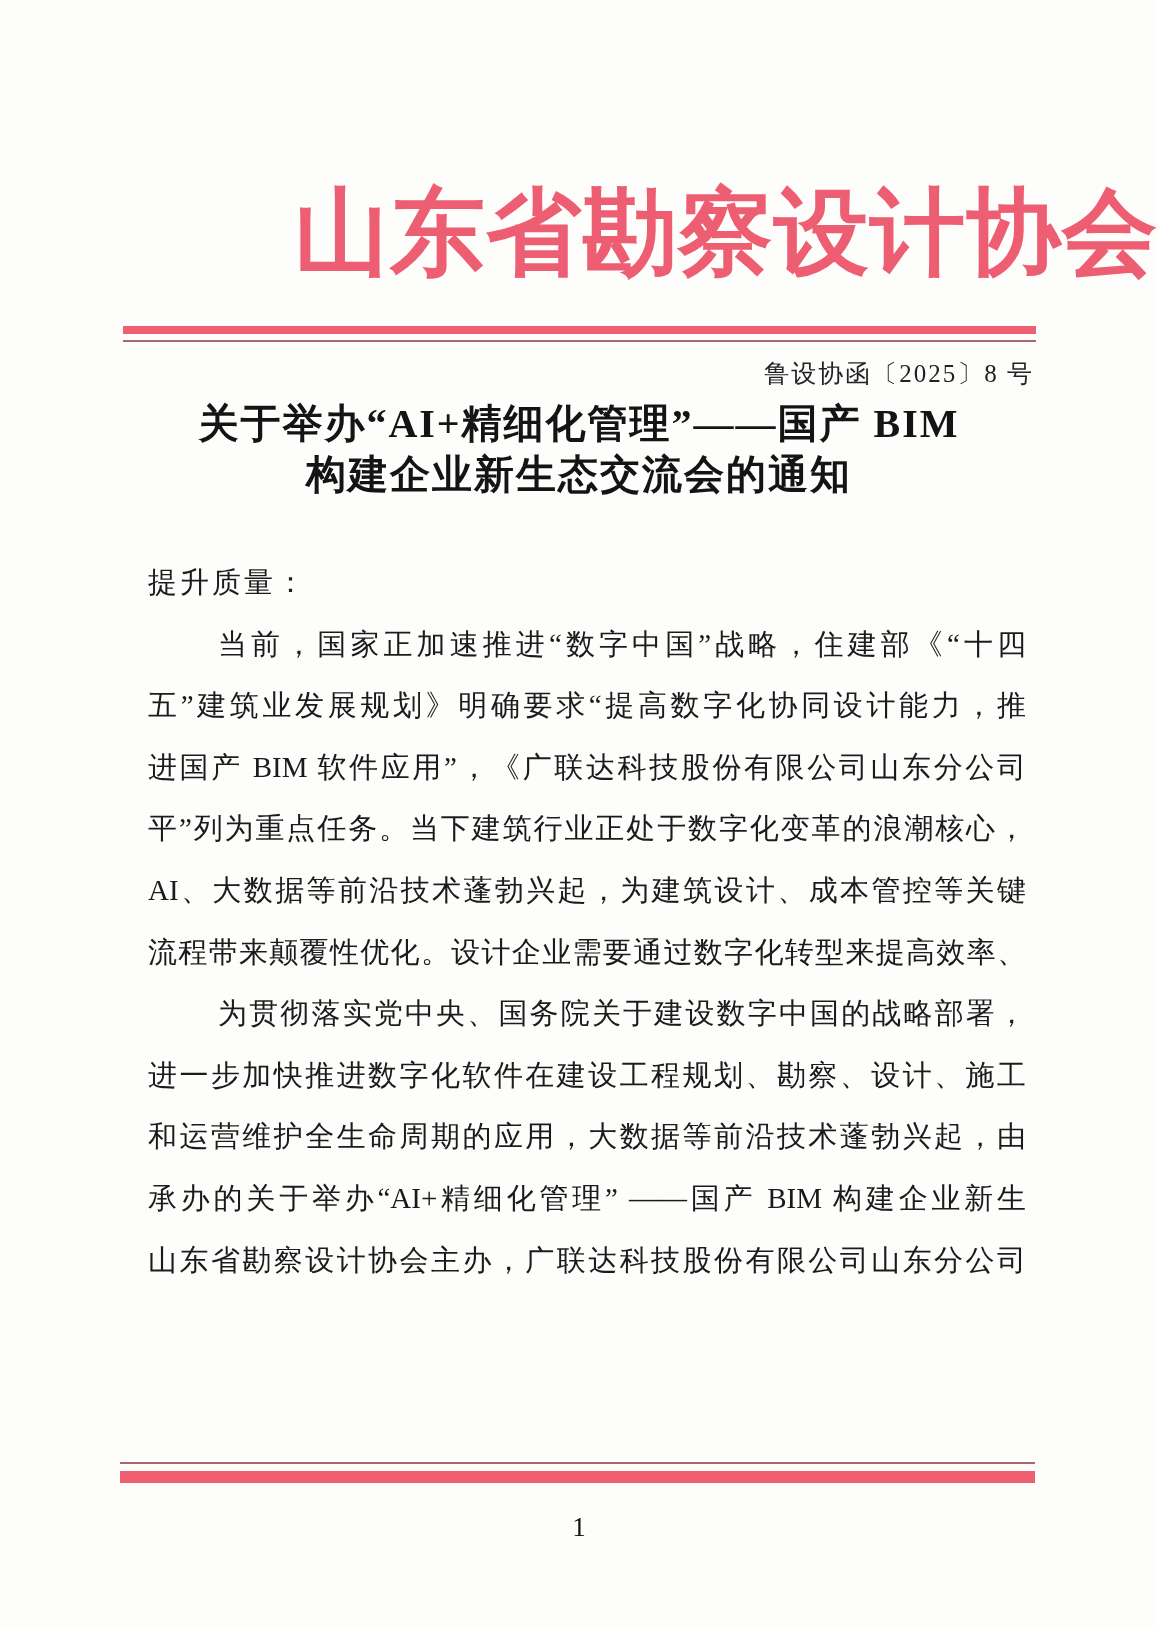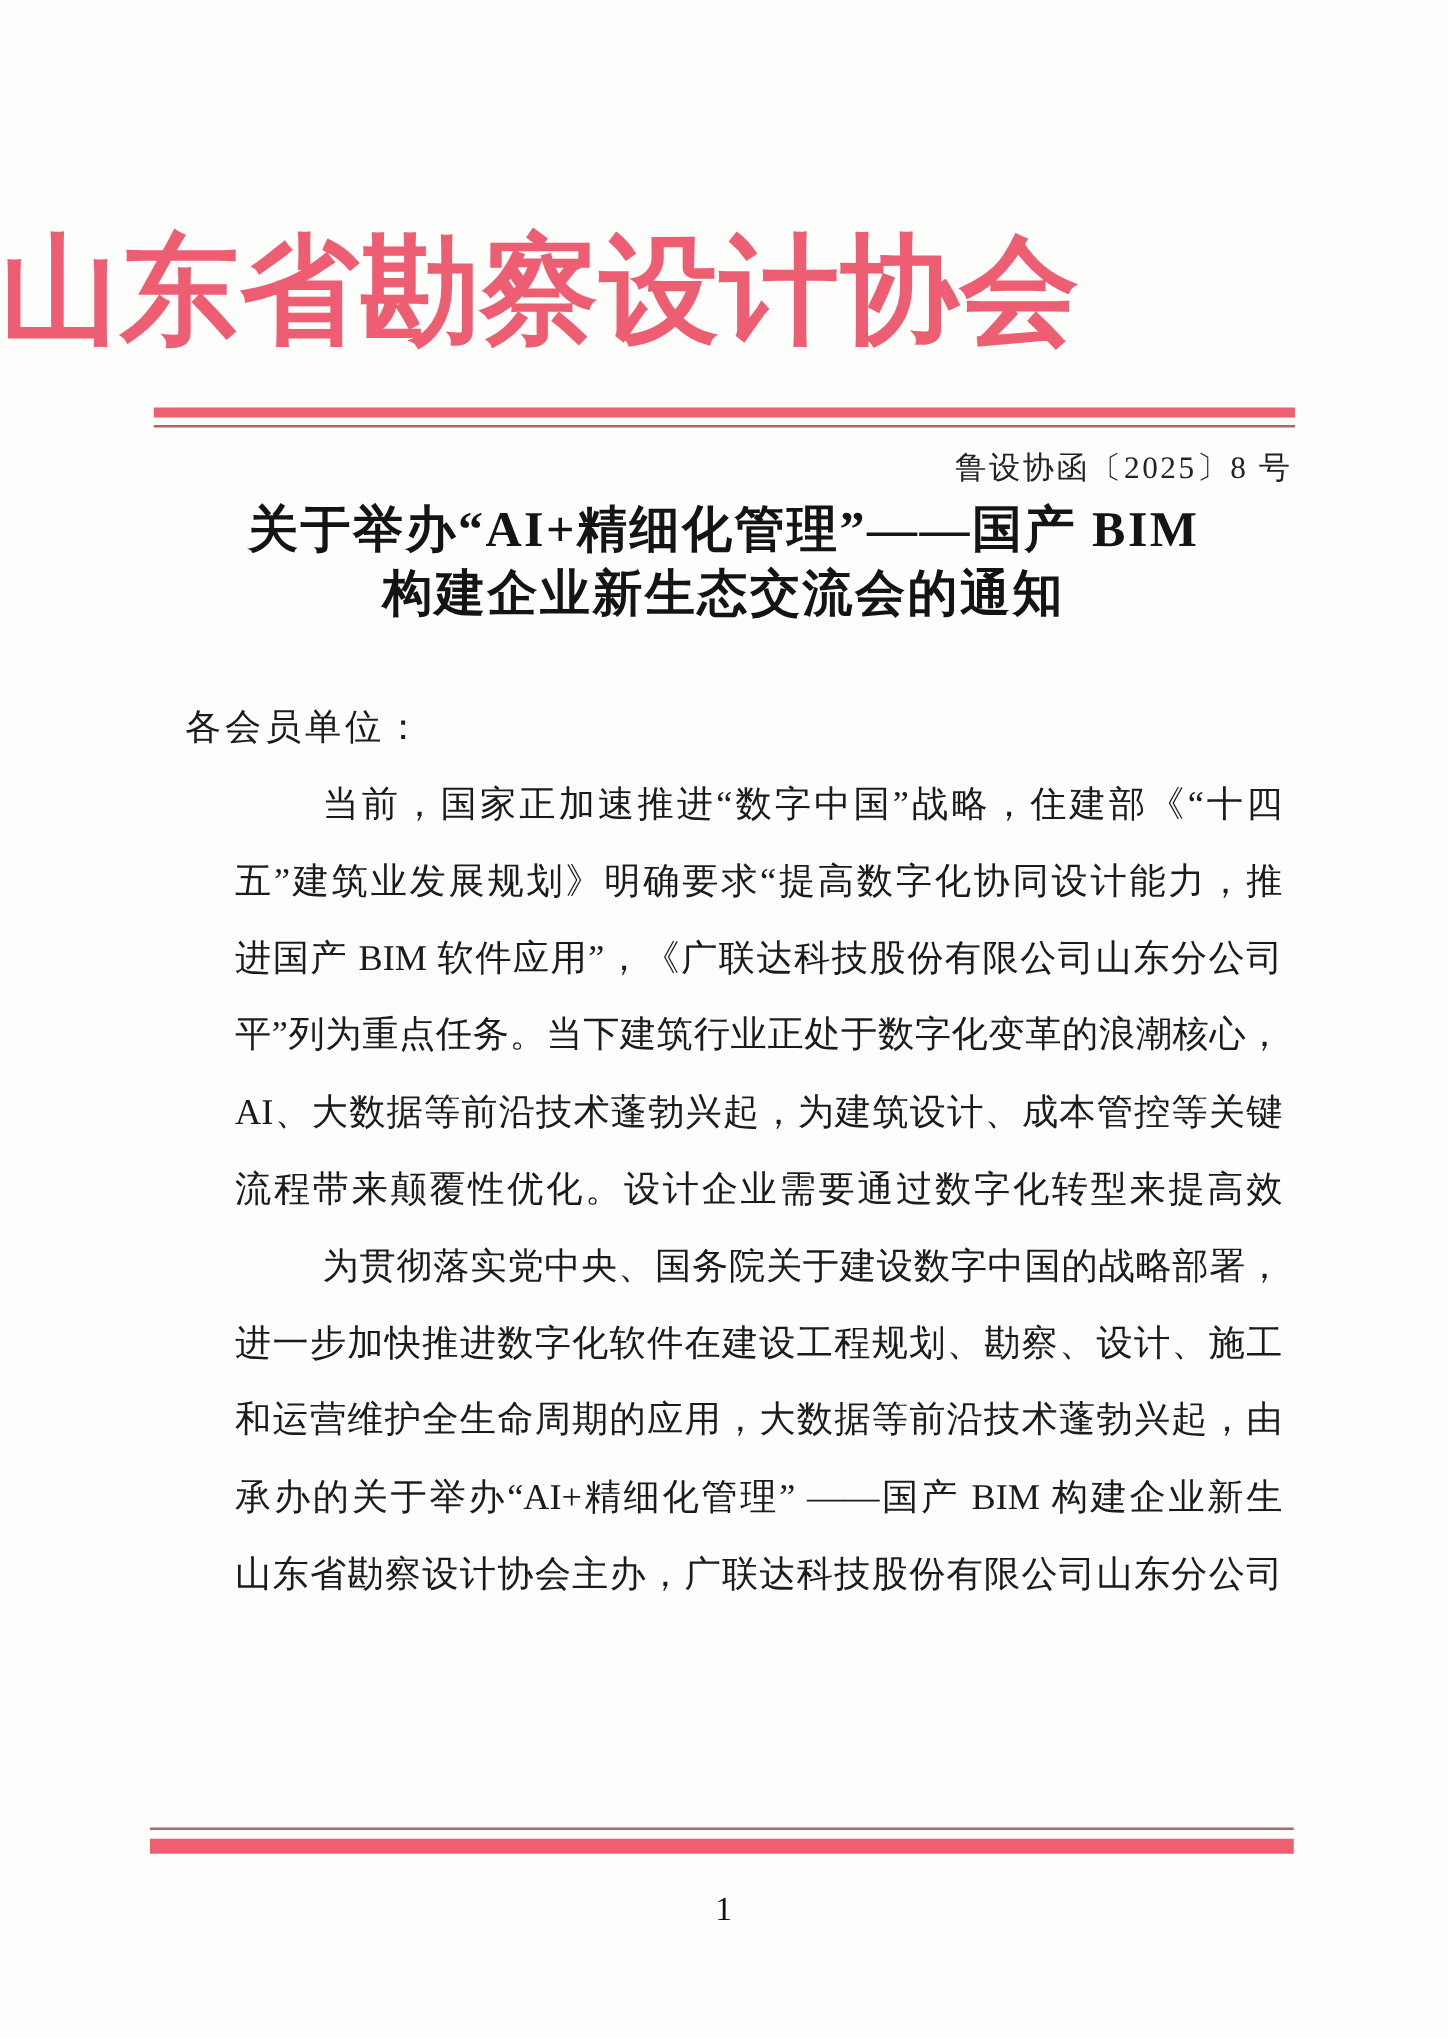--- a/index.html
+++ b/index.html
@@ -23,7 +23,7 @@
     top: 170px;
     left: 0;
     right: 0;
-    text-align: left;
+    text-align: right;
     font-size: 95px;
     line-height: 126px;
     font-weight: bold;

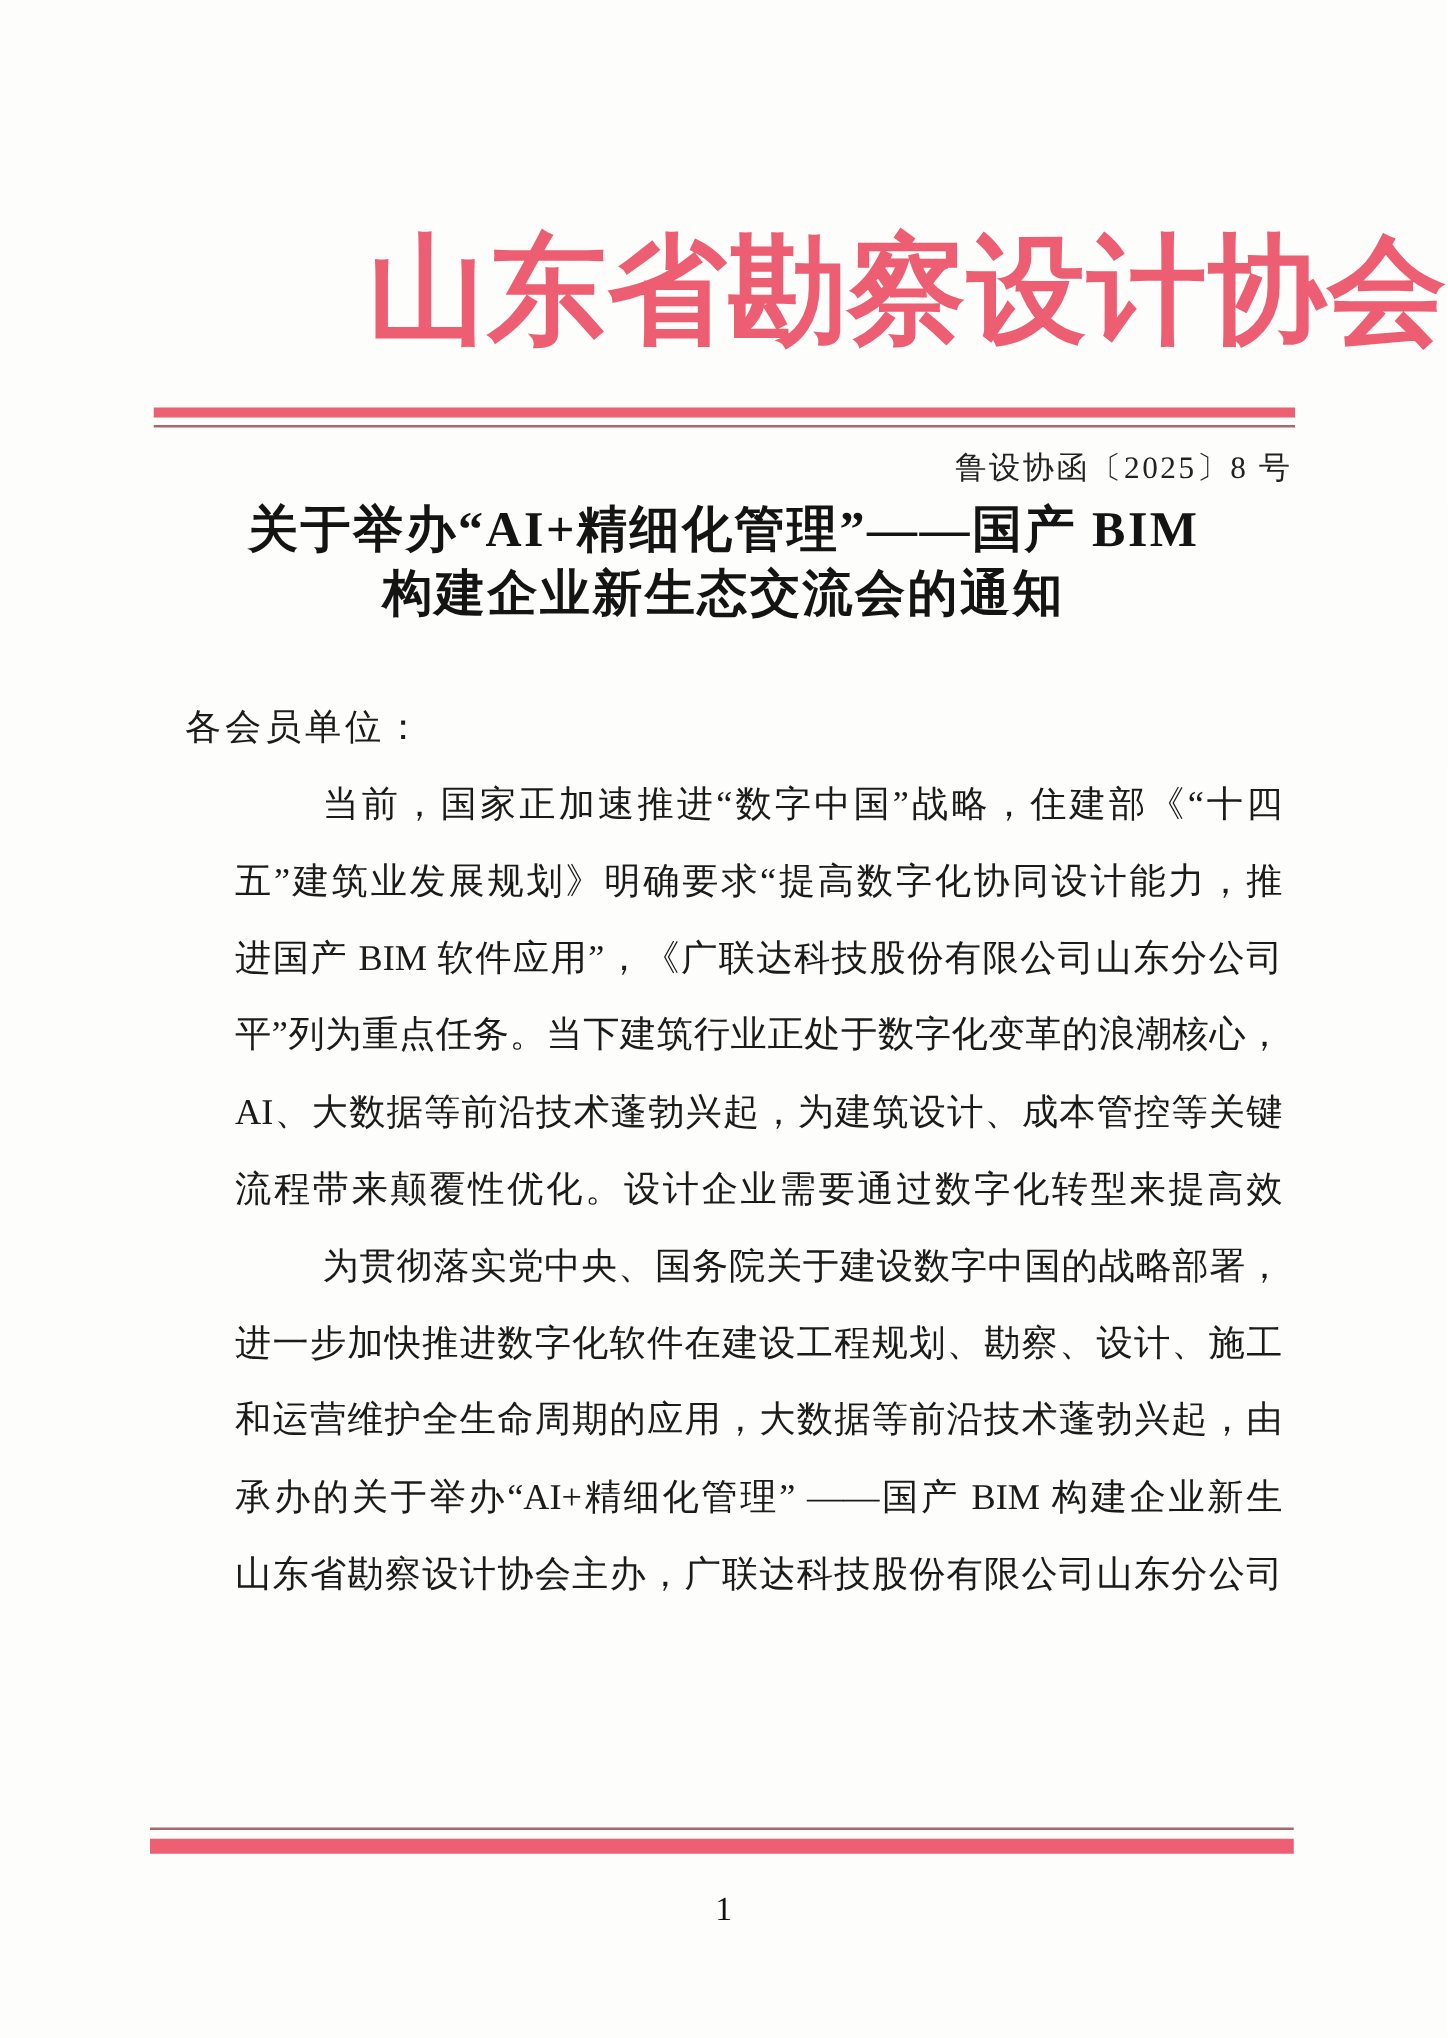--- a/index.html
+++ b/index.html
@@ -149,7 +149,7 @@
   </div>
 
   <div class="body-block">
-    <div class="line">各会员单位：</div>
+    <div class="line">提升质量：</div>
     <div class="line indent justify">当前，国家正加速推进“数字中国”战略，住建部《“十四</div>
     <div class="line justify">五”建筑业发展规划》明确要求“提高数字化协同设计能力，推</div>
     <div class="line justify">进国产 BIM 软件应用”，《广联达科技股份有限公司山东分公司</div>

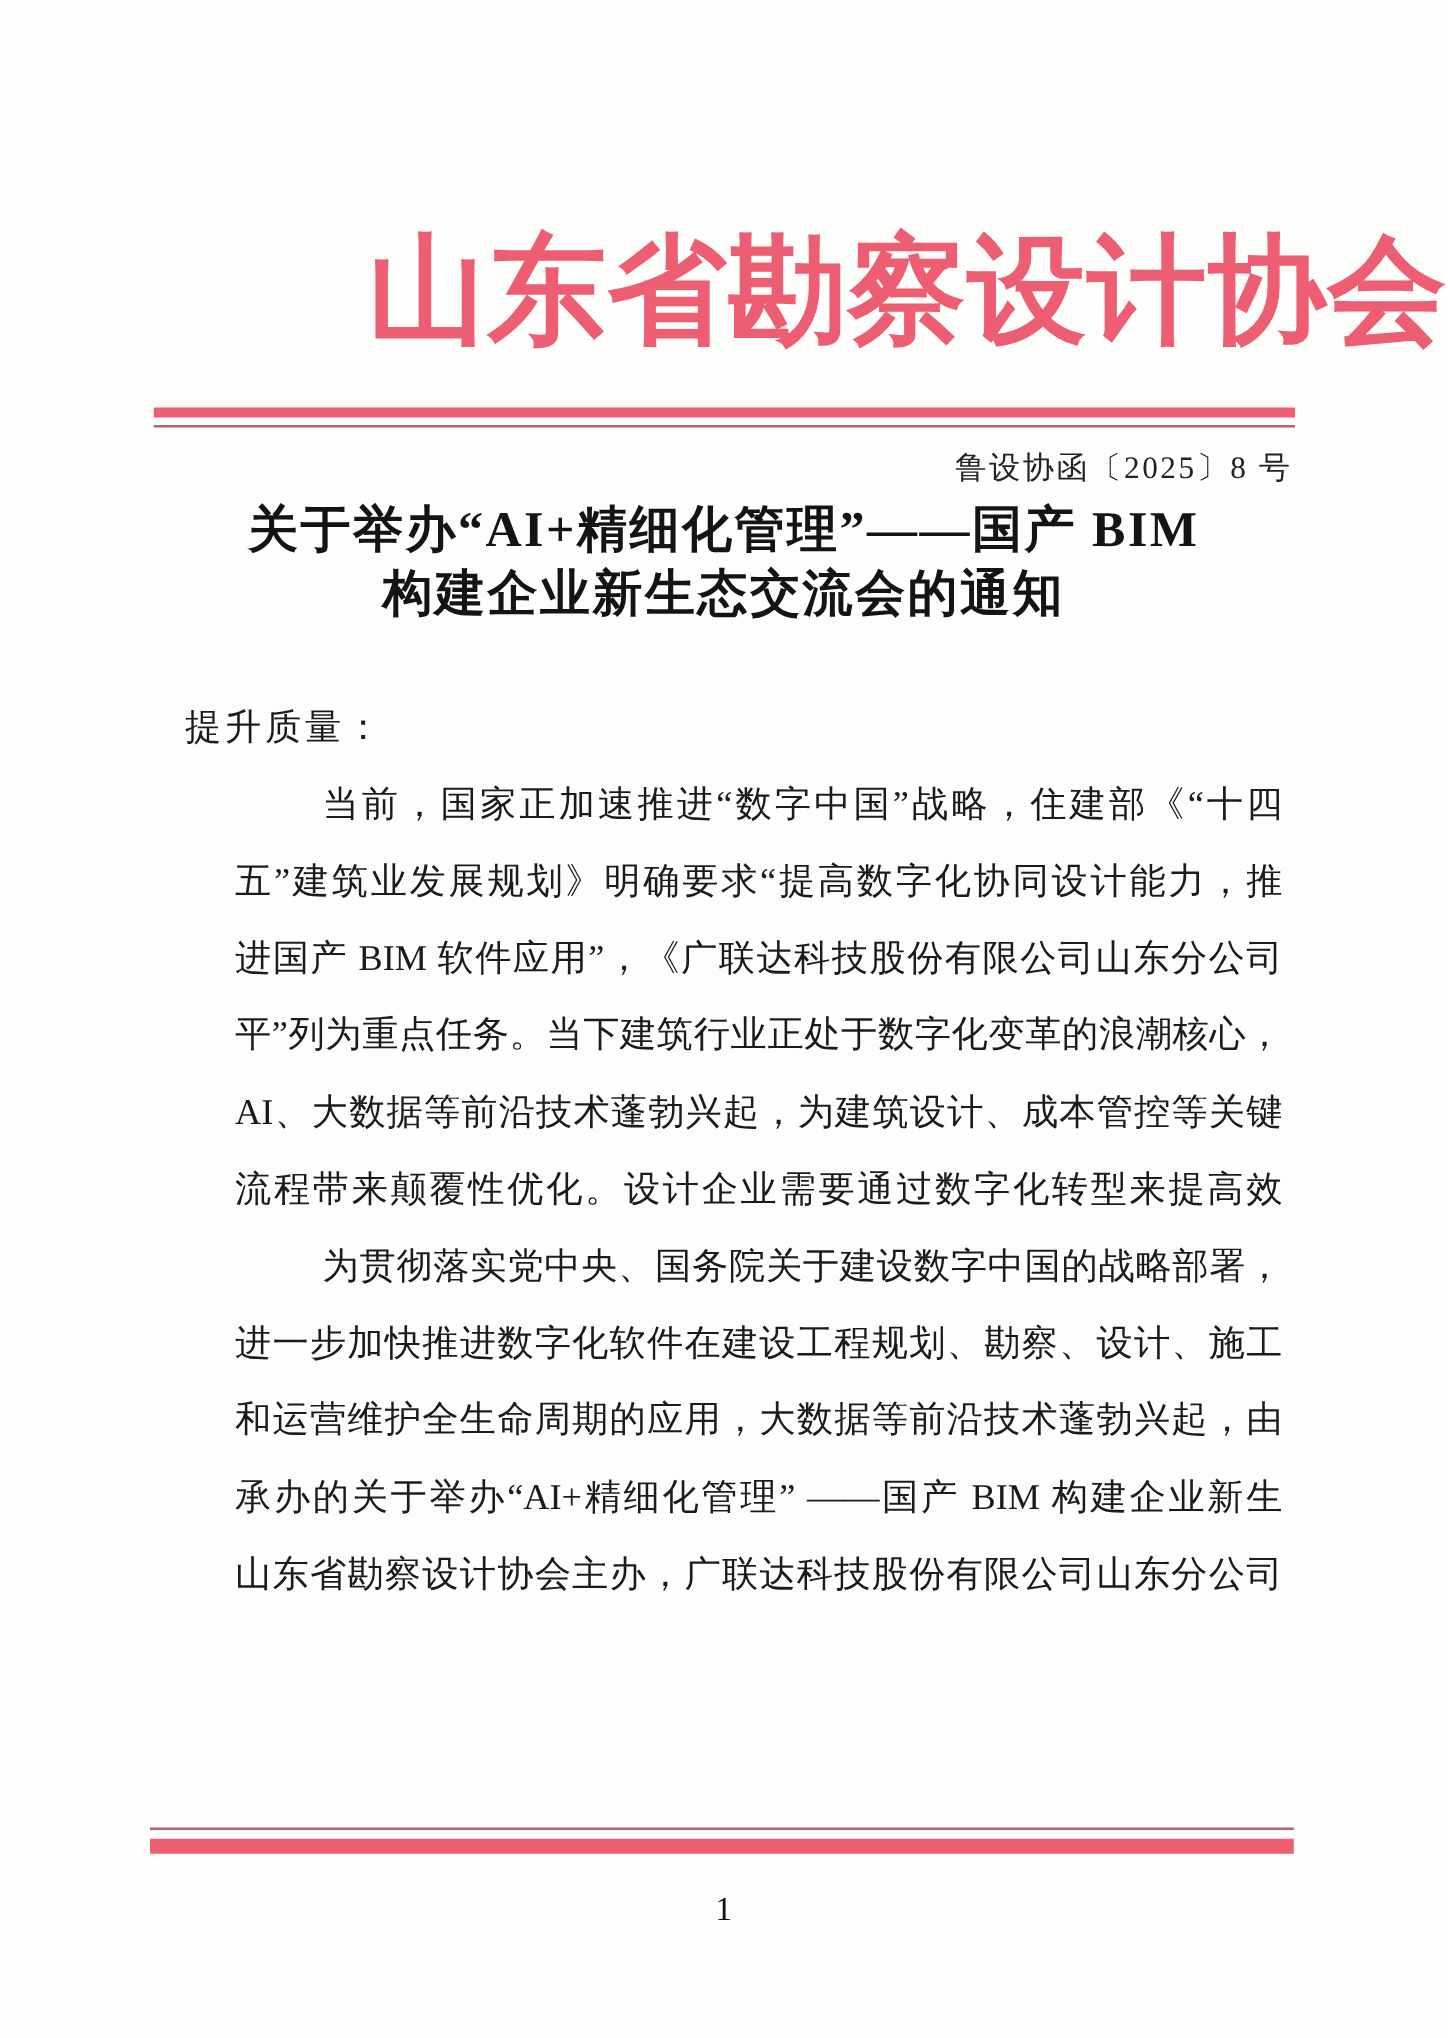--- a/index.html
+++ b/index.html
@@ -98,7 +98,6 @@
     text-align: justify;
     text-align-last: justify;
     text-justify: inter-character;
-    margin-left: 40px;
   }
   .line.indent { padding-left: 70px; }
 

